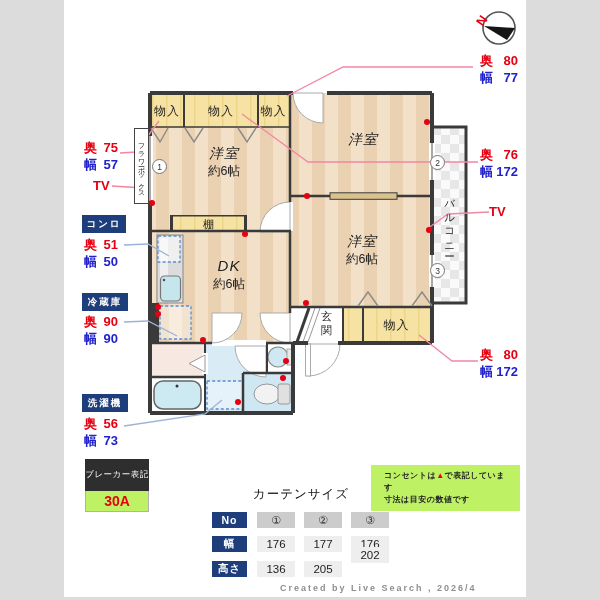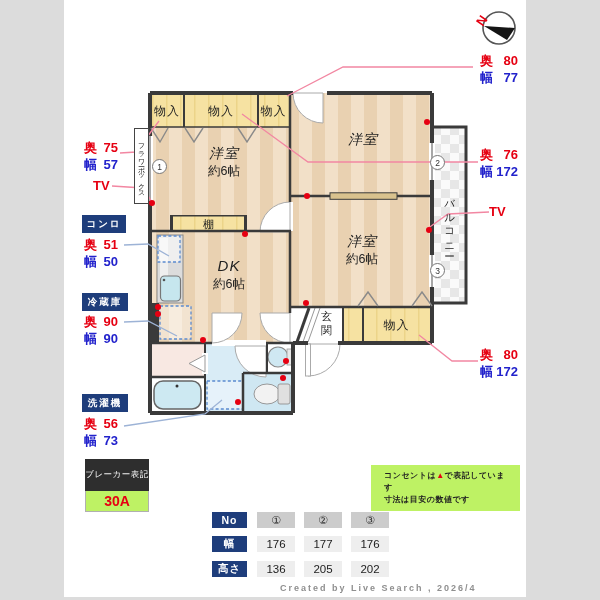--- a/index.html
+++ b/index.html
@@ -320,6 +320,7 @@
     <div>寸法は目安の数値です</div>
   </div>
 
+  <div class="ct-title">カーテンサイズ</div>
   <div class="tcell thc" style="left:212px;top:512px;width:35px">No</div>
   <div class="tcell tno" style="left:257px;top:512px;width:38px">①</div>
   <div class="tcell tno" style="left:304px;top:512px;width:38px">②</div>

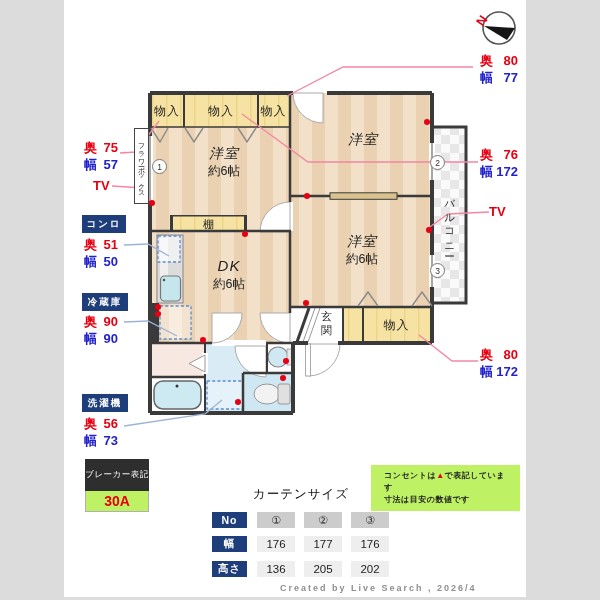--- a/index.html
+++ b/index.html
@@ -332,7 +332,7 @@
   <div class="tcell thc" style="left:212px;top:561px;width:35px">高さ</div>
   <div class="tcell tval" style="left:257px;top:561px;width:38px">136</div>
   <div class="tcell tval" style="left:304px;top:561px;width:38px">205</div>
-  <div class="tcell tval" style="left:351px;top:561px;width:38px">202</div>
+  <div class="tcell tval" style="left:351px;top:547px;width:38px">202</div>
 
   <div class="credit">Created by Live Search , 2026/4</div>
 </div>

